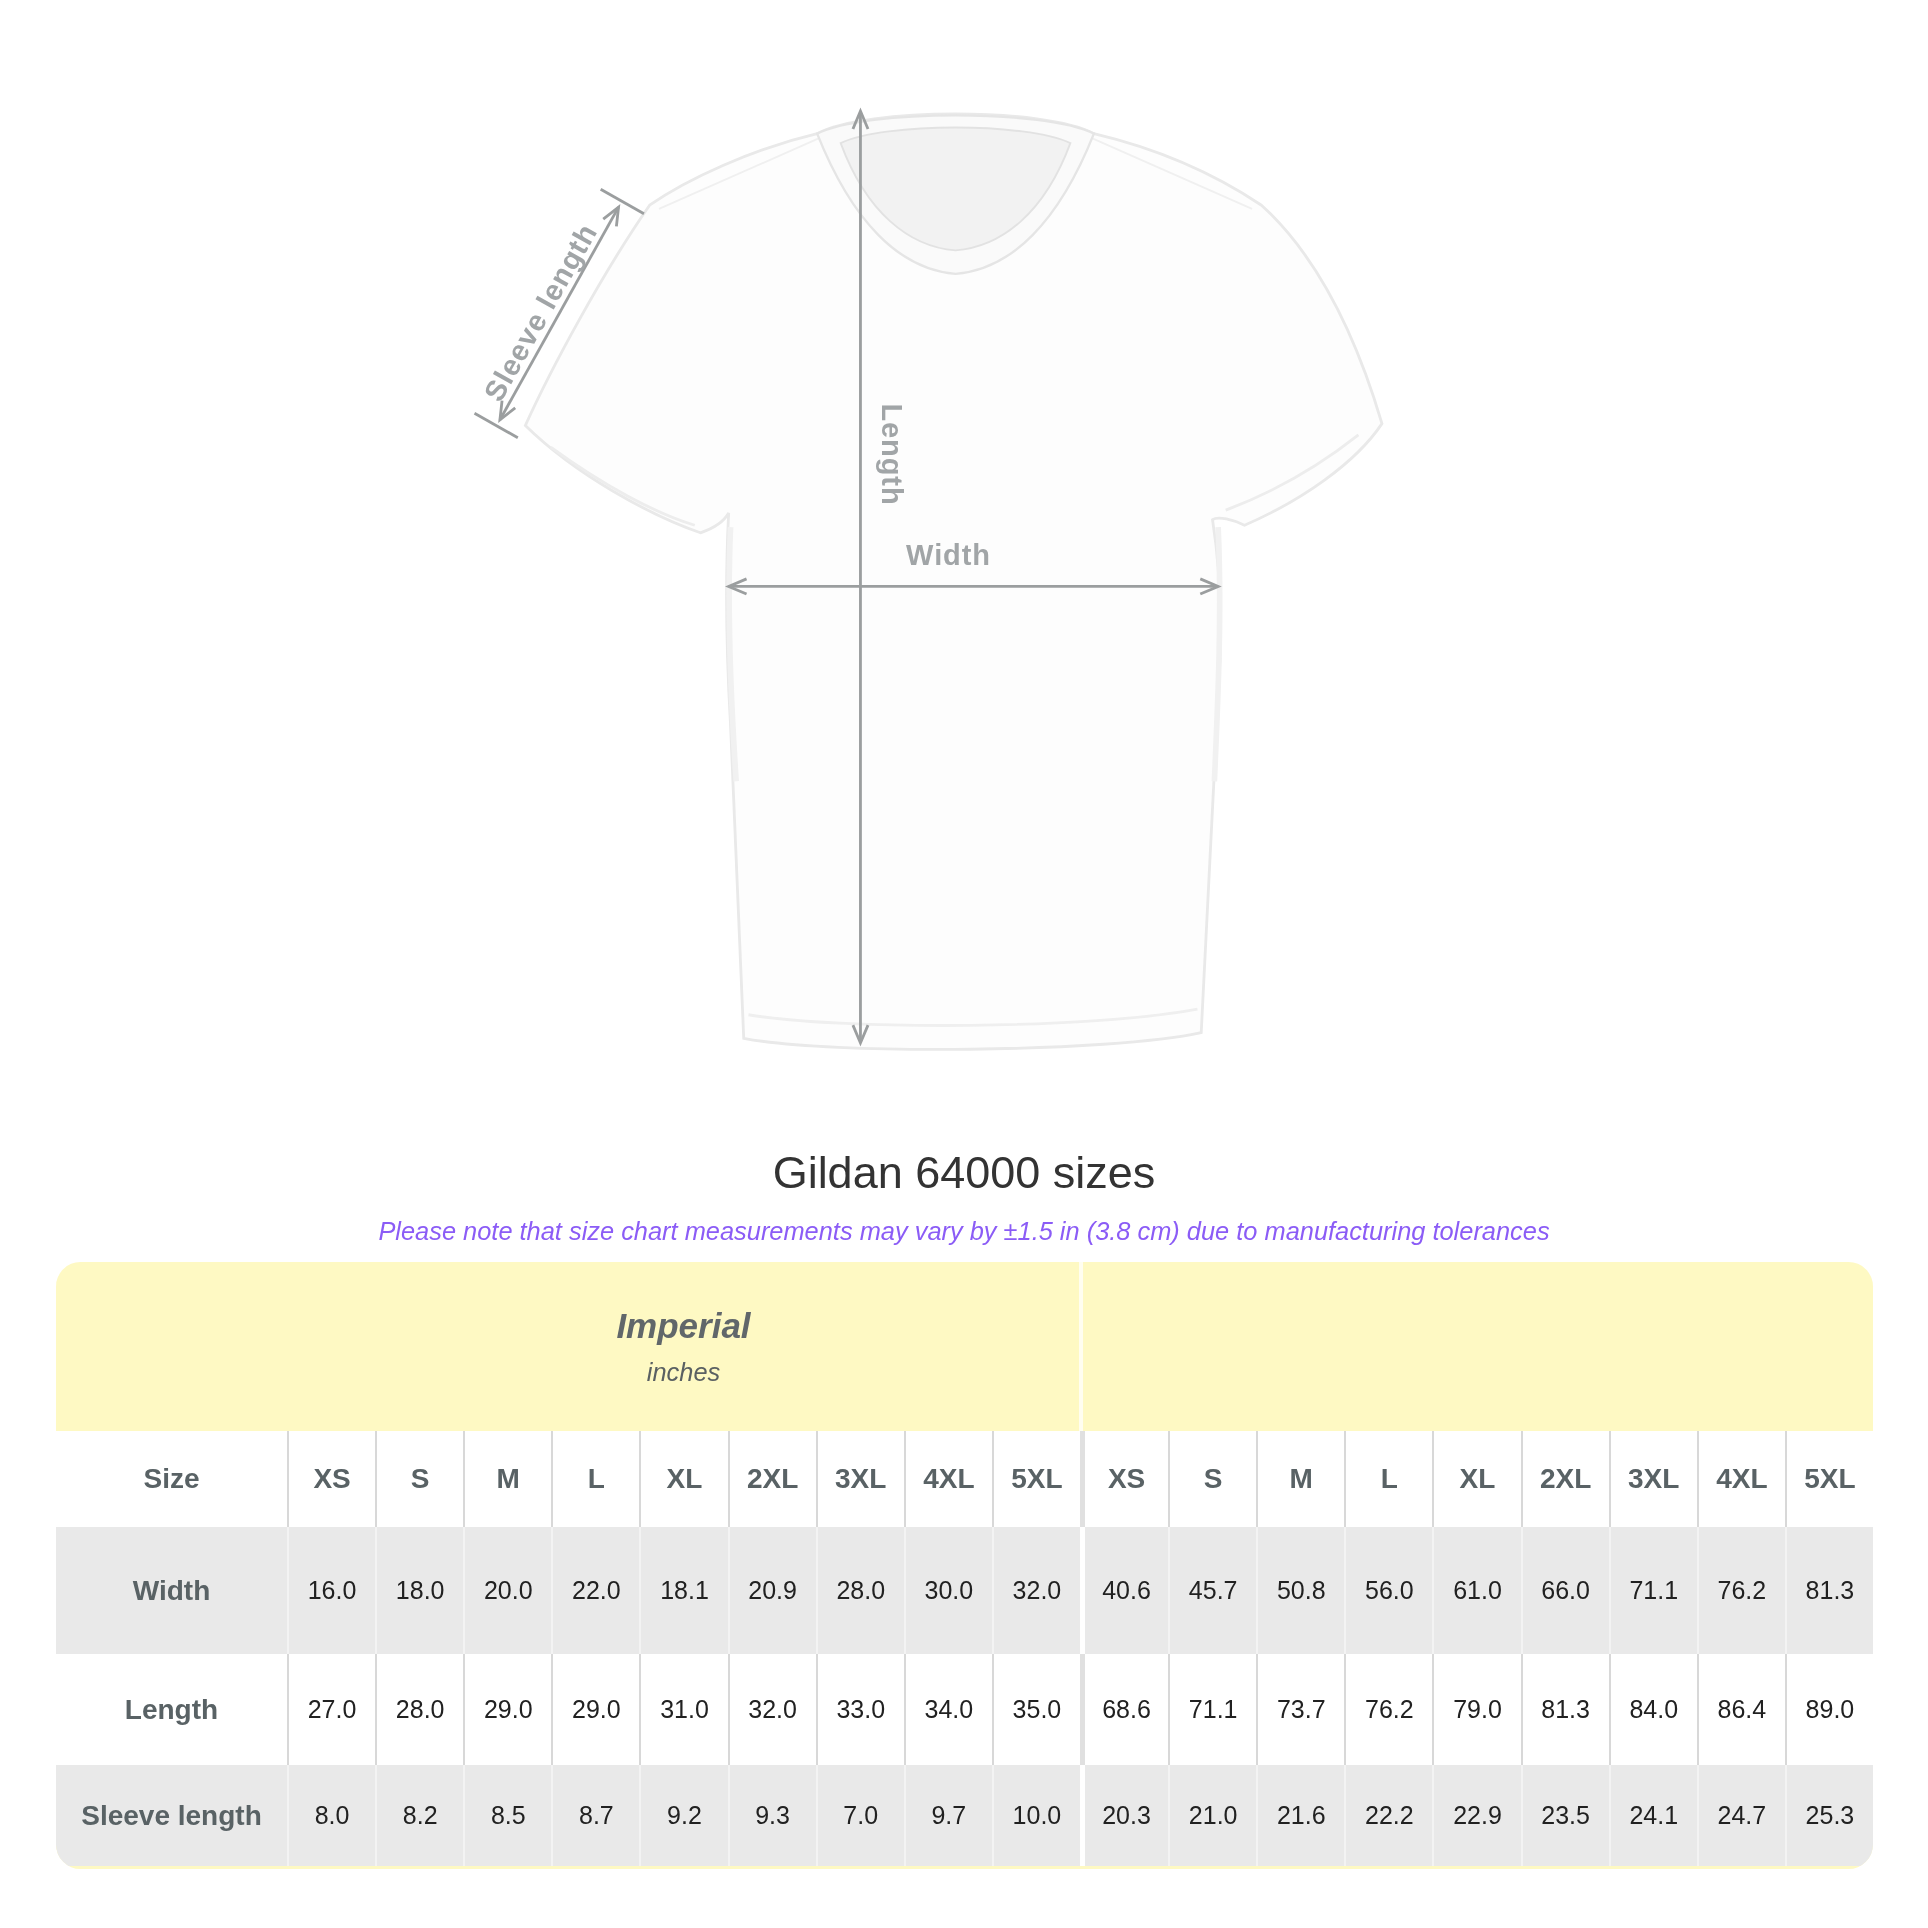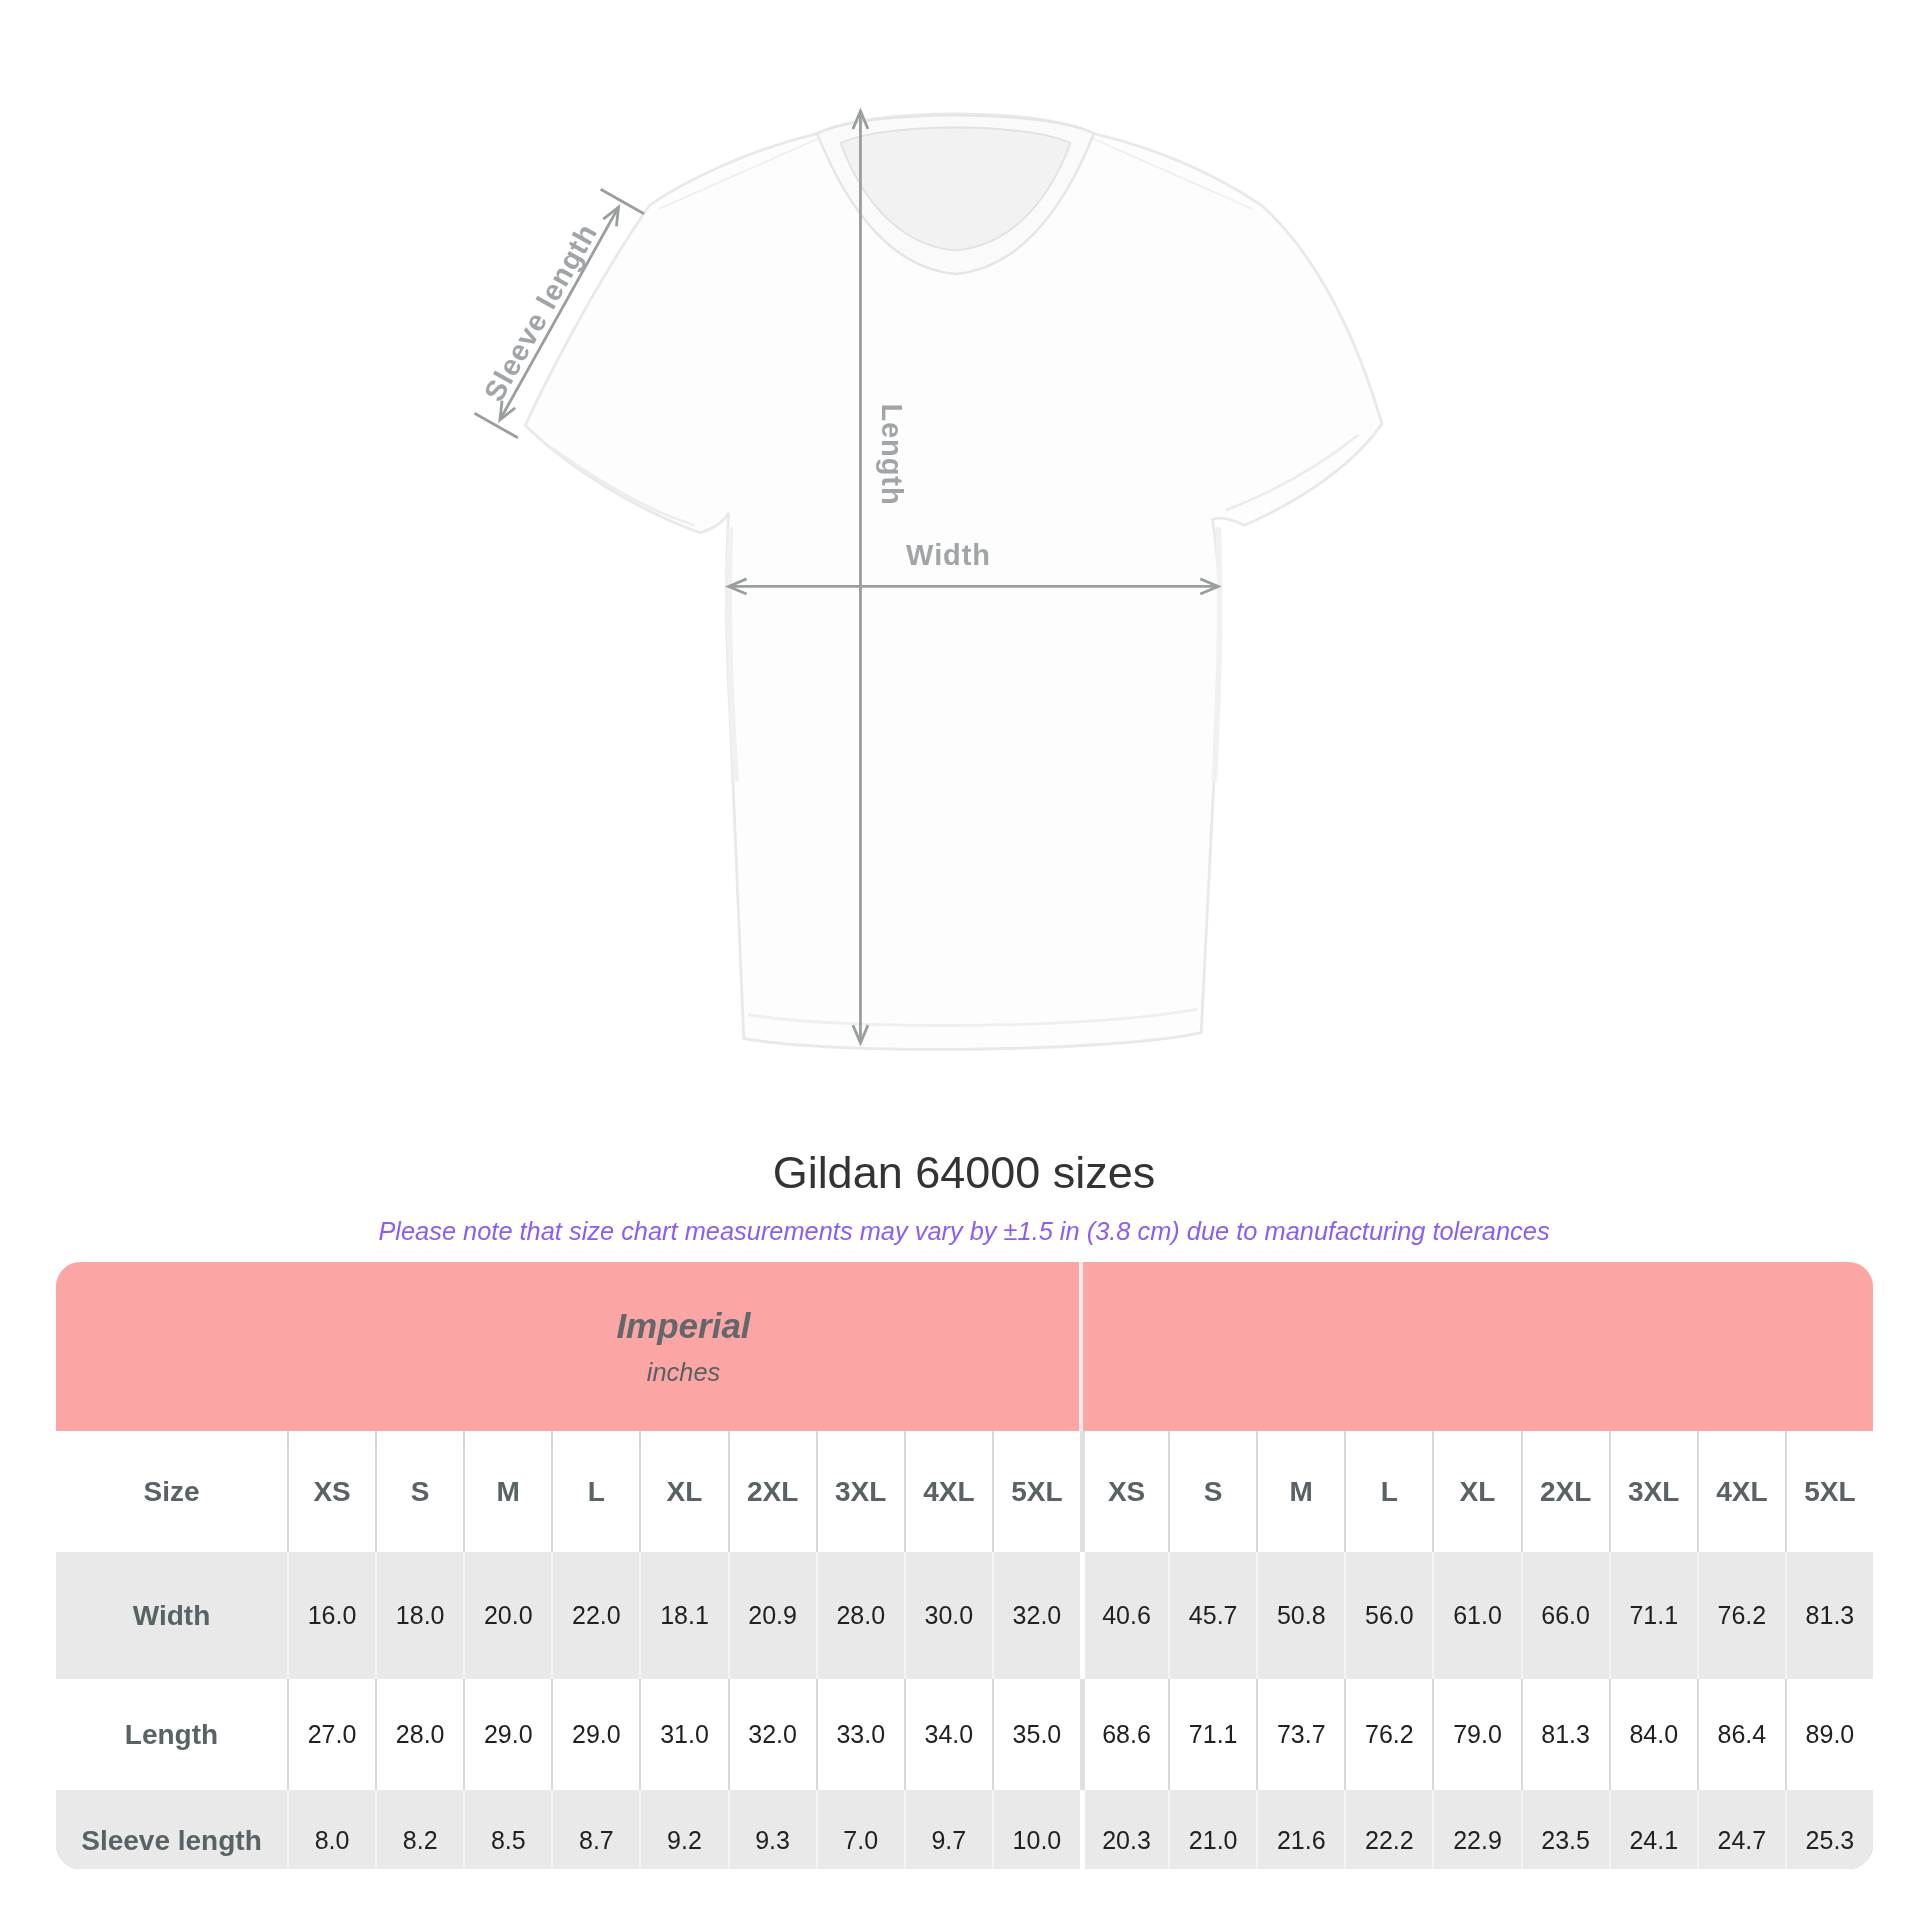--- a/index.html
+++ b/index.html
@@ -22,7 +22,7 @@
             font-style:italic;color:#8b5cf6;margin:0;}
 
   
-  #size-table{left:56px;top:1262px;width:1817px;height:607px;background:#fca5a5;
+  #size-table{left:56px;top:1262px;width:1817px;height:607px;background:#fef9c3;
               border-radius:24.5px;overflow:hidden;}
   .trow{display:grid;grid-template-columns:231px repeat(18,1fr);}
   .trow .cell{display:flex;align-items:center;justify-content:center;}

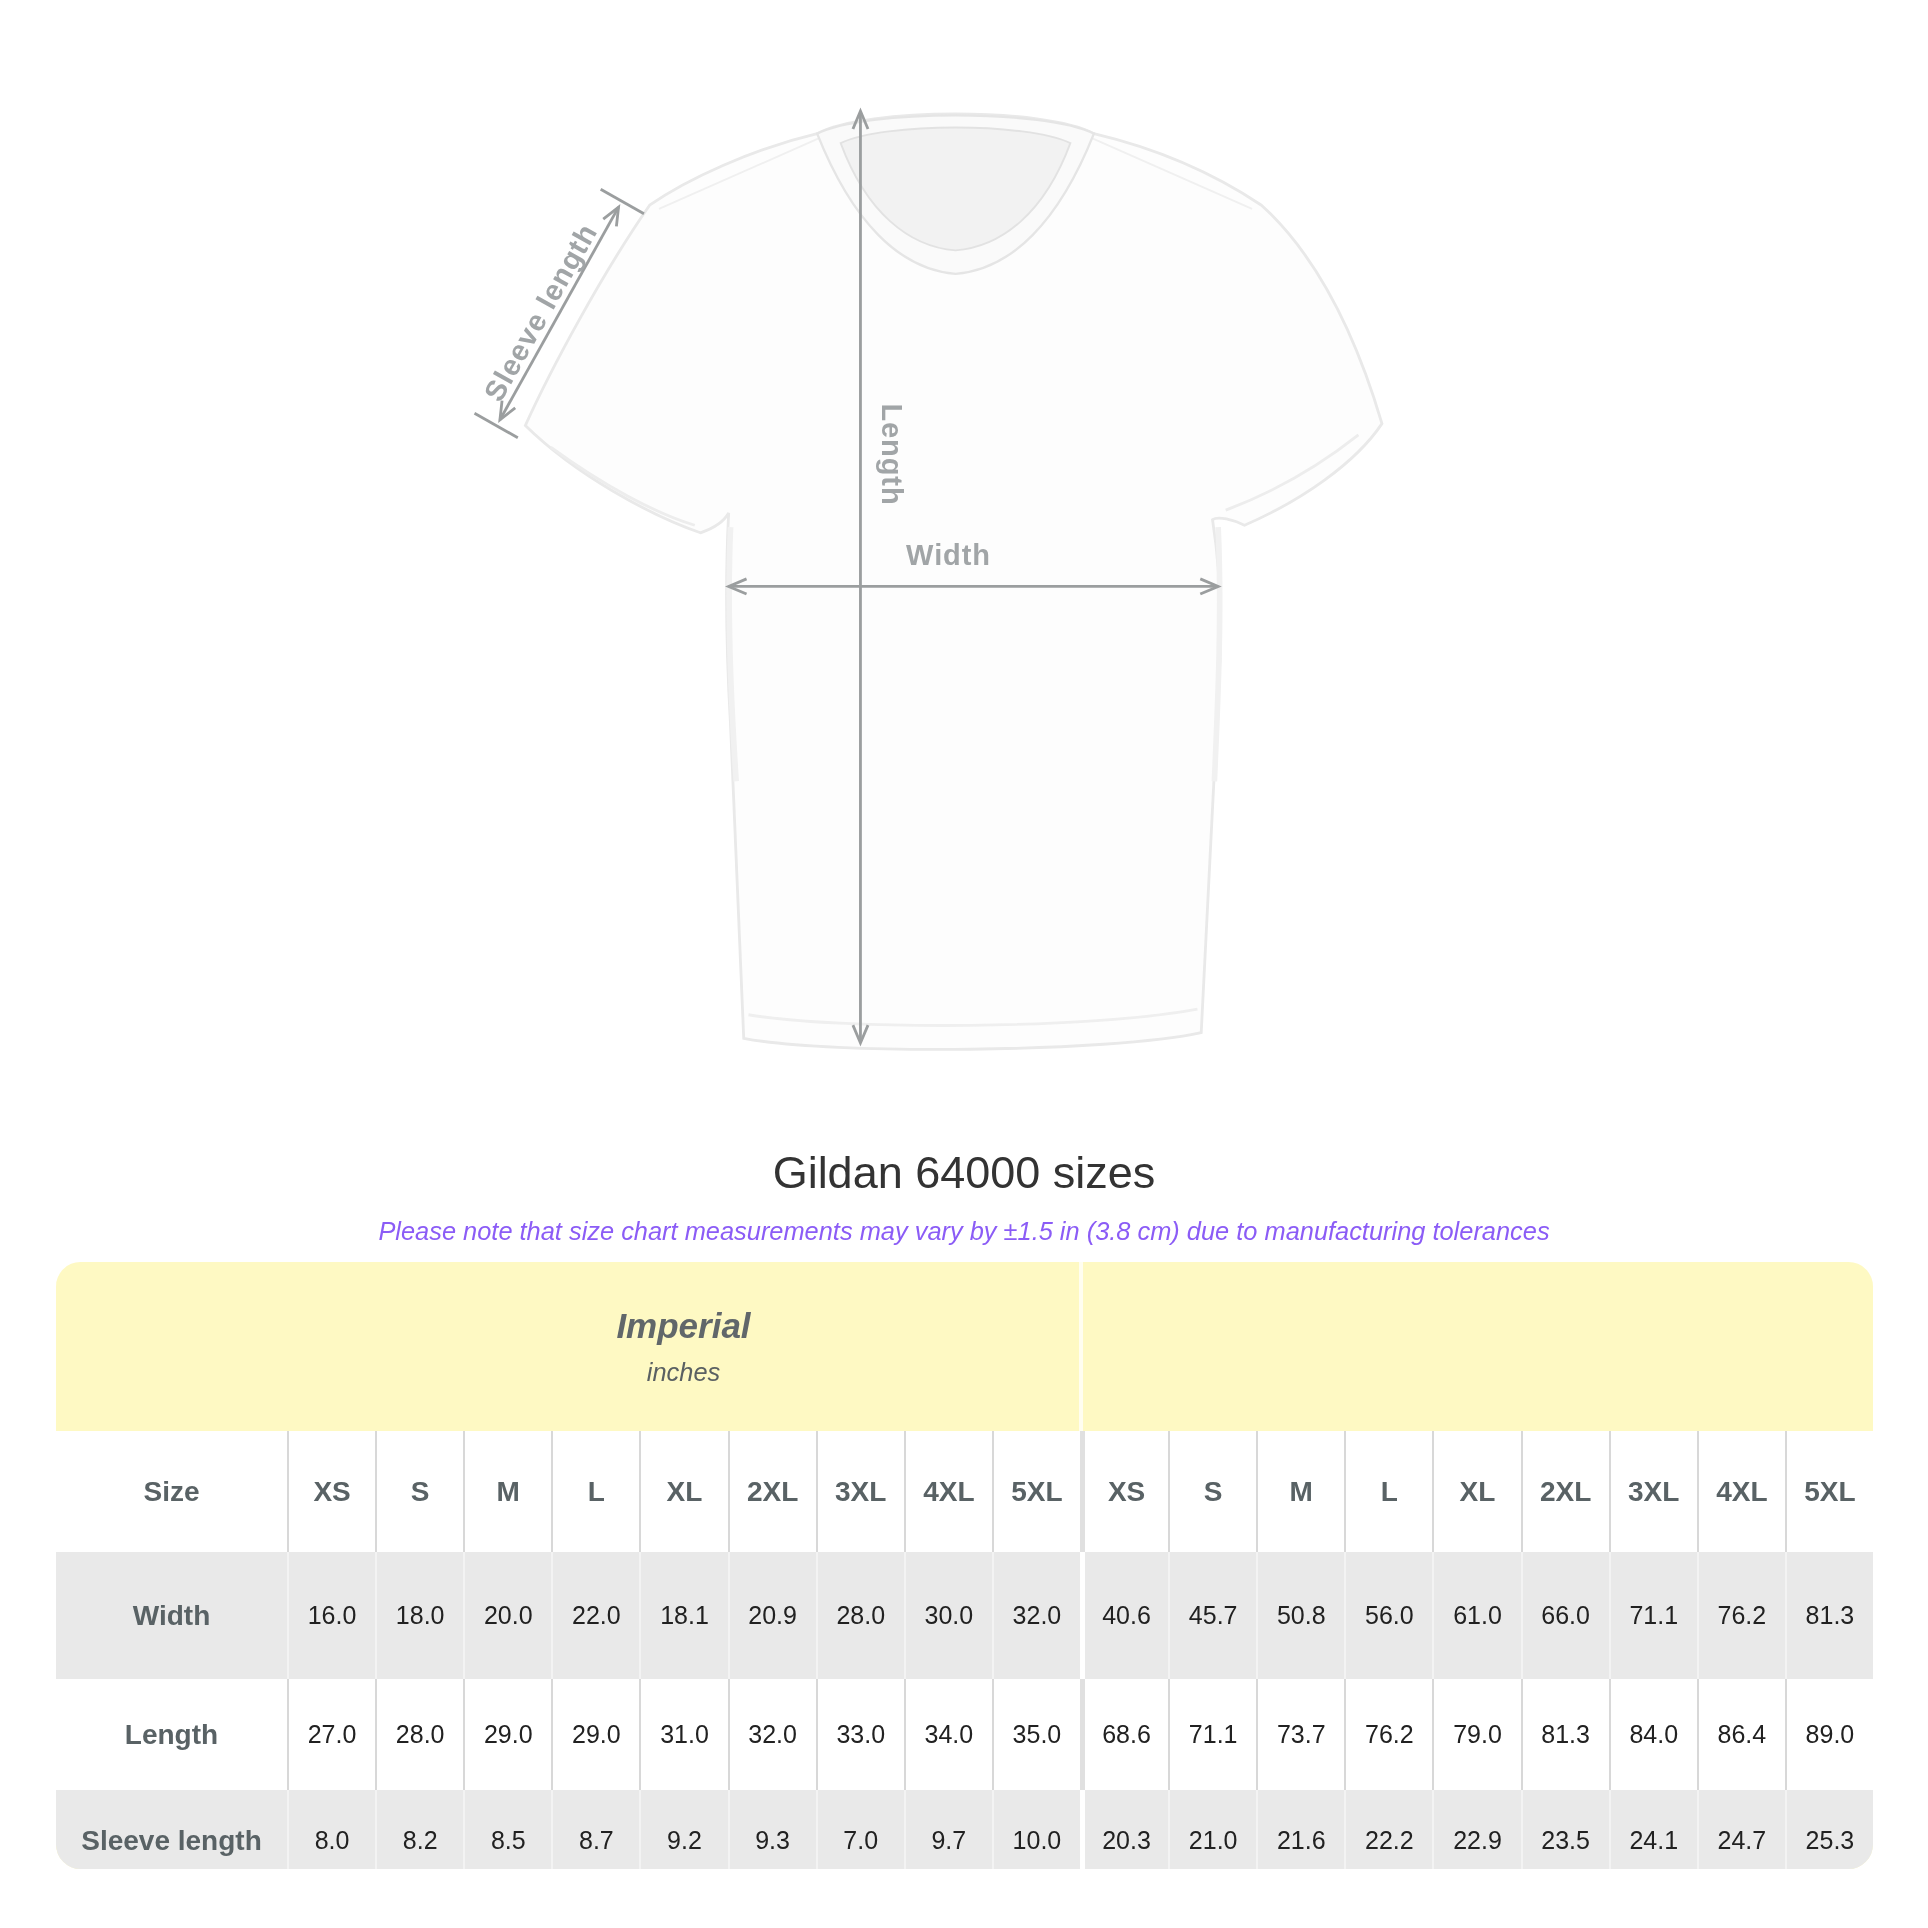--- a/index.html
+++ b/index.html
@@ -36,7 +36,7 @@
 
   .row-white{background:#ffffff;}
   .row-gray{background:#e9e9e9;}
-  #row-size{height:121px;}
+  #row-size{height:96px;}
   #row-width{height:127px;}
   #row-length{height:111px;}
   #row-sleeve{height:101px;}

